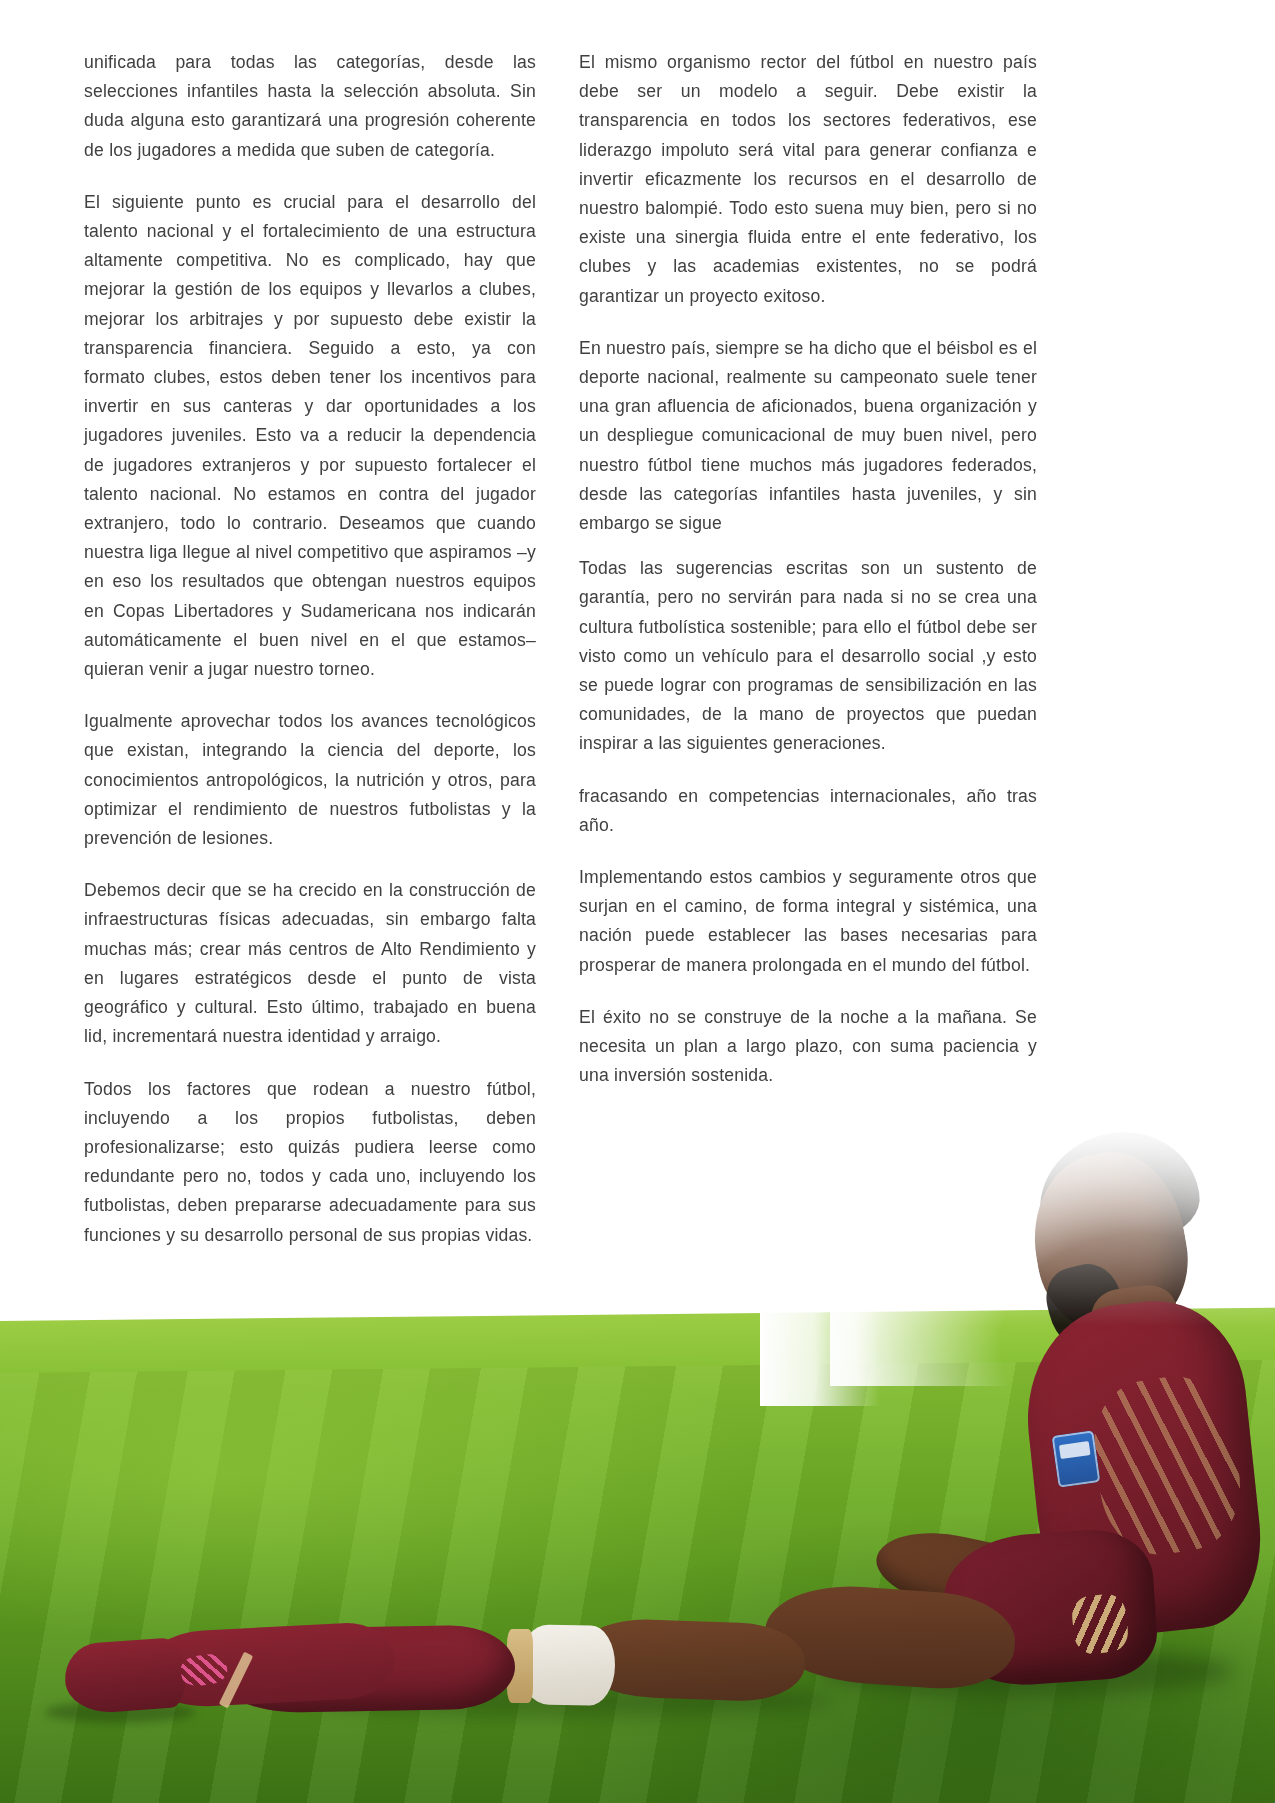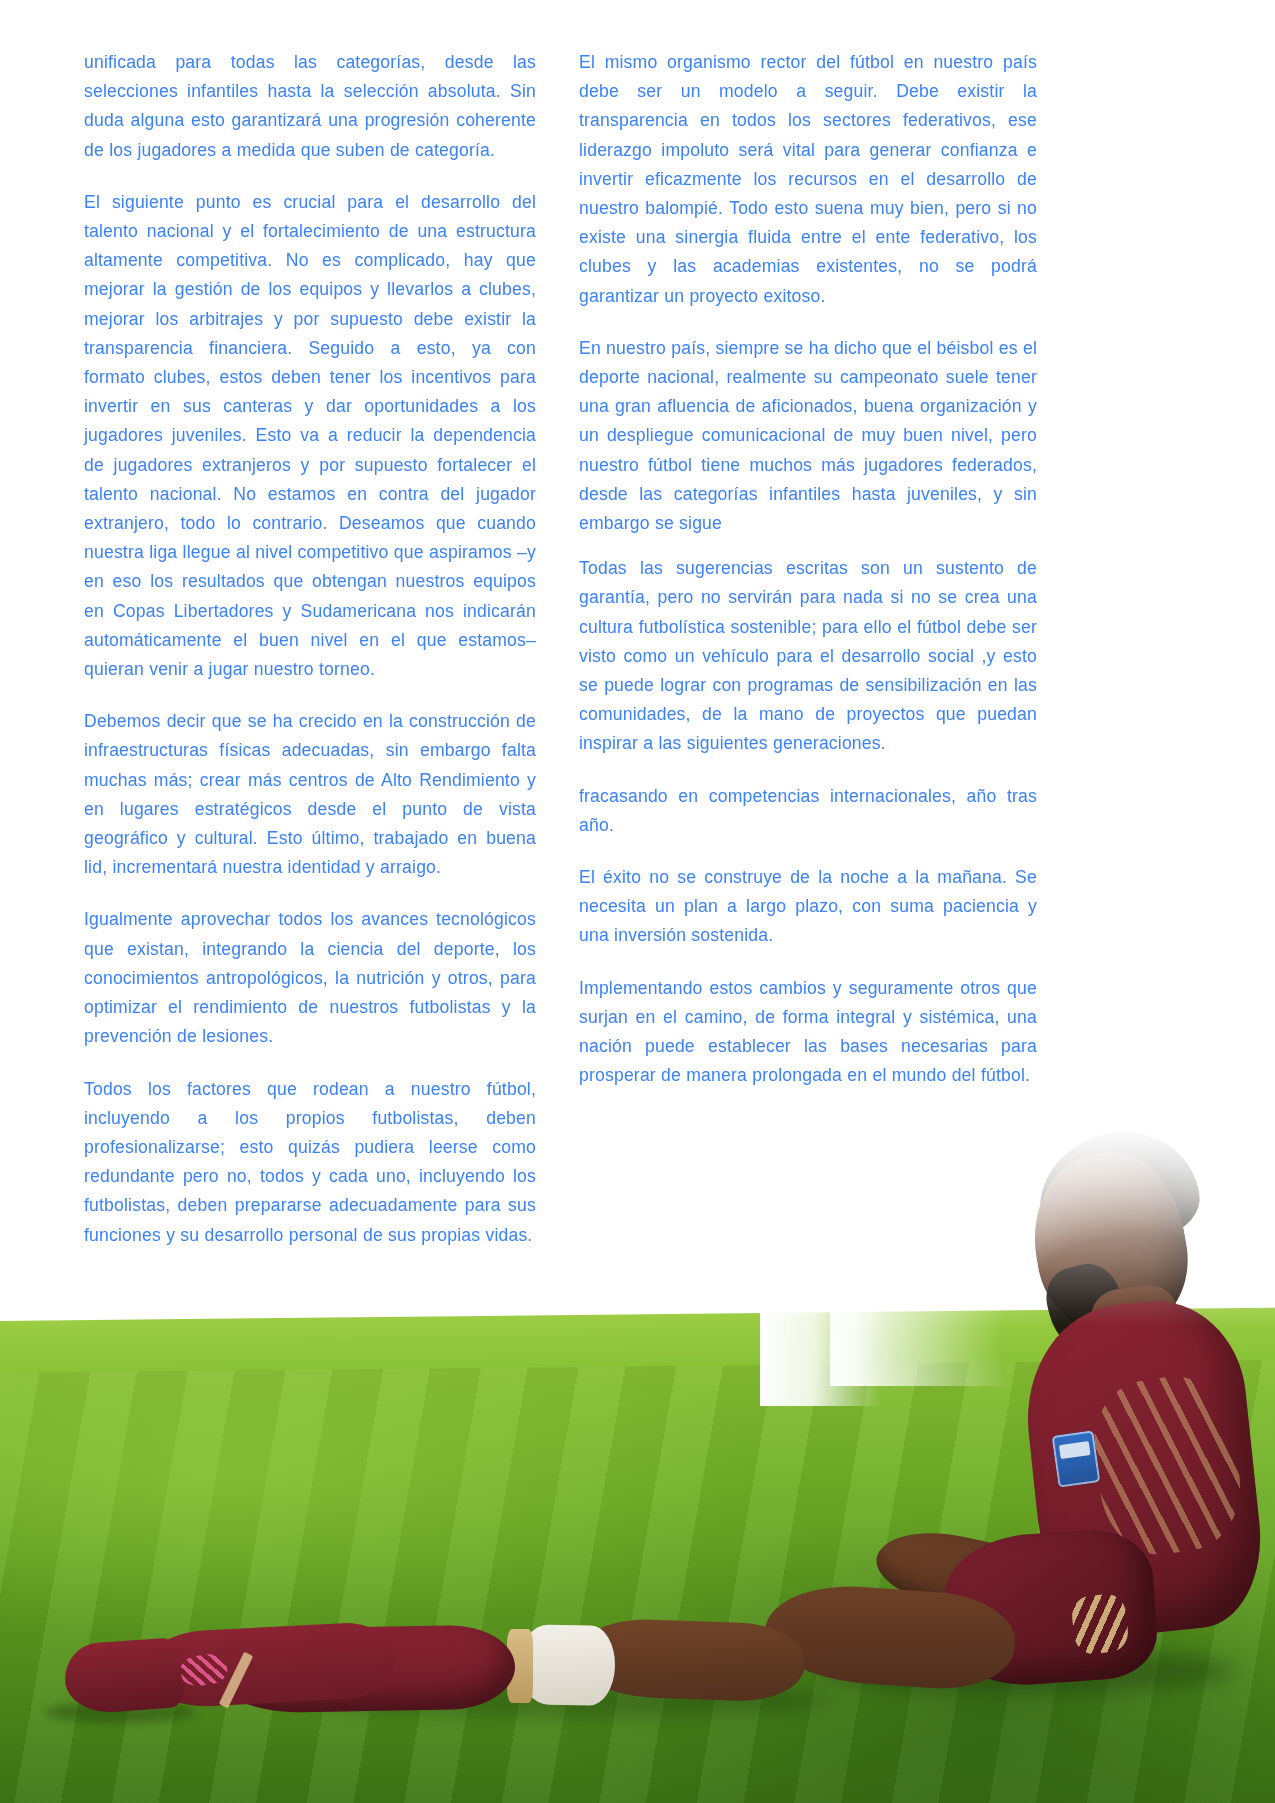--- a/index.html
+++ b/index.html
@@ -47,7 +47,7 @@
   p.para {
     font-size: 17.6px;
     line-height: 29.2px;
-    color: #3b82f6;
+    color: #404040;
     text-align: justify;
     text-justify: inter-word;
     margin: 0 0 23px 0;

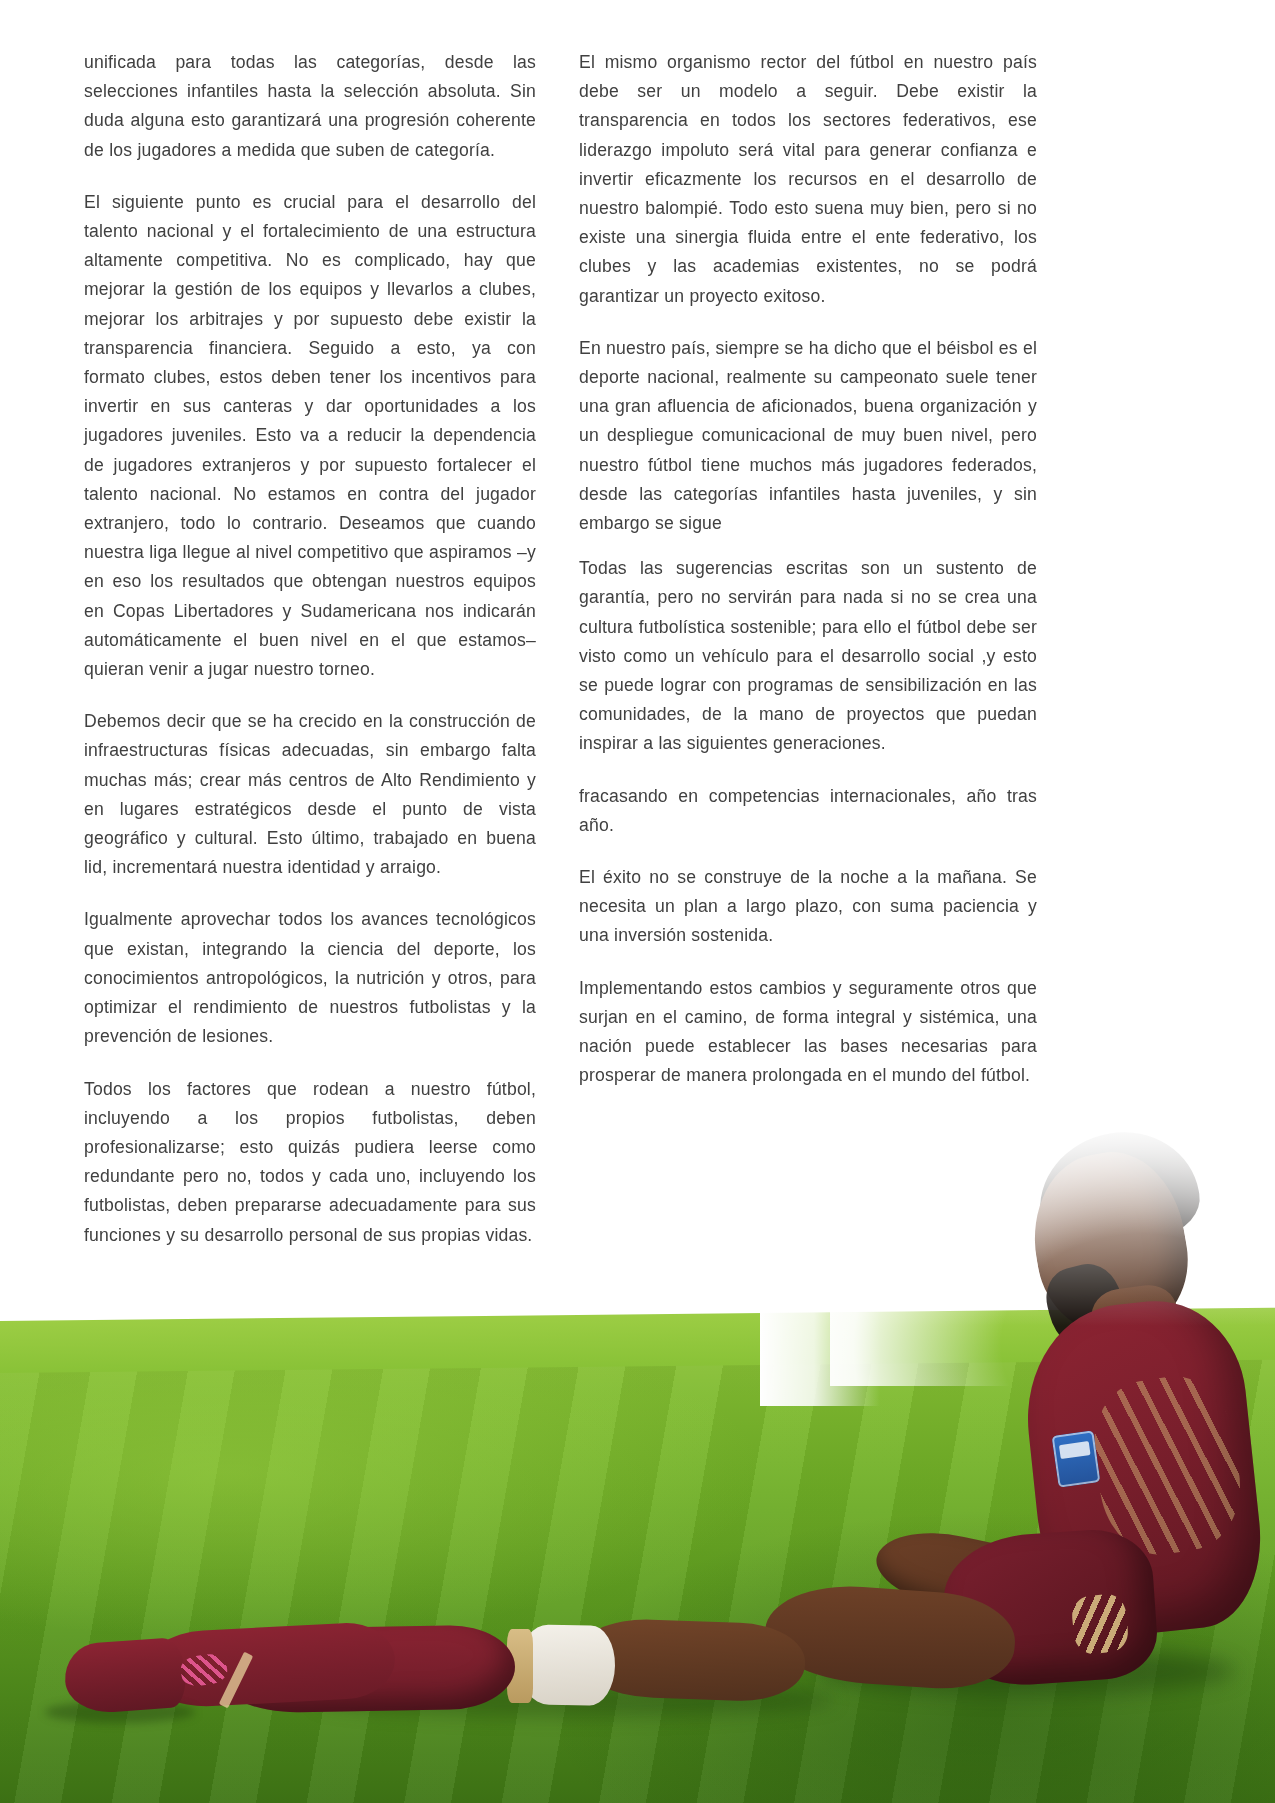--- a/index.html
+++ b/index.html
@@ -479,8 +479,8 @@
     <div class="col left">
       <p class="para">unificada para todas las categorías, desde las selecciones infantiles hasta la selección absoluta. Sin duda alguna esto garantizará una progresión coherente de los jugadores a medida que suben de categoría.</p>
       <p class="para">El siguiente punto es crucial para el desarrollo del talento nacional y el fortalecimiento de una estructura altamente competitiva. No es complicado, hay que mejorar la gestión de los equipos y llevarlos a clubes, mejorar los arbitrajes y por supuesto debe existir la transparencia financiera. Seguido a esto, ya con formato clubes, estos deben tener los incentivos para invertir en sus canteras y dar oportunidades a los jugadores juveniles. Esto va a reducir la dependencia de jugadores extranjeros y por supuesto fortalecer el talento nacional. No estamos en contra del jugador extranjero, todo lo contrario. Deseamos que cuando nuestra liga llegue al nivel competitivo que aspiramos –y en eso los resultados que obtengan nuestros equipos en Copas Libertadores y Sudamericana nos indicarán automáticamente el buen nivel en el que estamos– quieran venir a jugar nuestro torneo.</p>
+      <p class="para">Igualmente aprovechar todos los avances tecnológicos que existan, integrando la ciencia del deporte, los conocimientos antropológicos, la nutrición y otros, para optimizar el rendimiento de nuestros futbolistas y la prevención de lesiones.</p>
       <p class="para">Debemos decir que se ha crecido en la construcción de infraestructuras físicas adecuadas, sin embargo falta muchas más; crear más centros de Alto Rendimiento y en lugares estratégicos desde el punto de vista geográfico y cultural. Esto último, trabajado en buena lid, incrementará nuestra identidad y arraigo.</p>
-      <p class="para">Igualmente aprovechar todos los avances tecnológicos que existan, integrando la ciencia del deporte, los conocimientos antropológicos, la nutrición y otros, para optimizar el rendimiento de nuestros futbolistas y la prevención de lesiones.</p>
       <p class="para">Todos los factores que rodean a nuestro fútbol, incluyendo a los propios futbolistas, deben profesionalizarse; esto quizás pudiera leerse como redundante pero no, todos y cada uno, incluyendo los futbolistas, deben prepararse adecuadamente para sus funciones y su desarrollo personal de sus propias vidas.</p>
     </div>
 

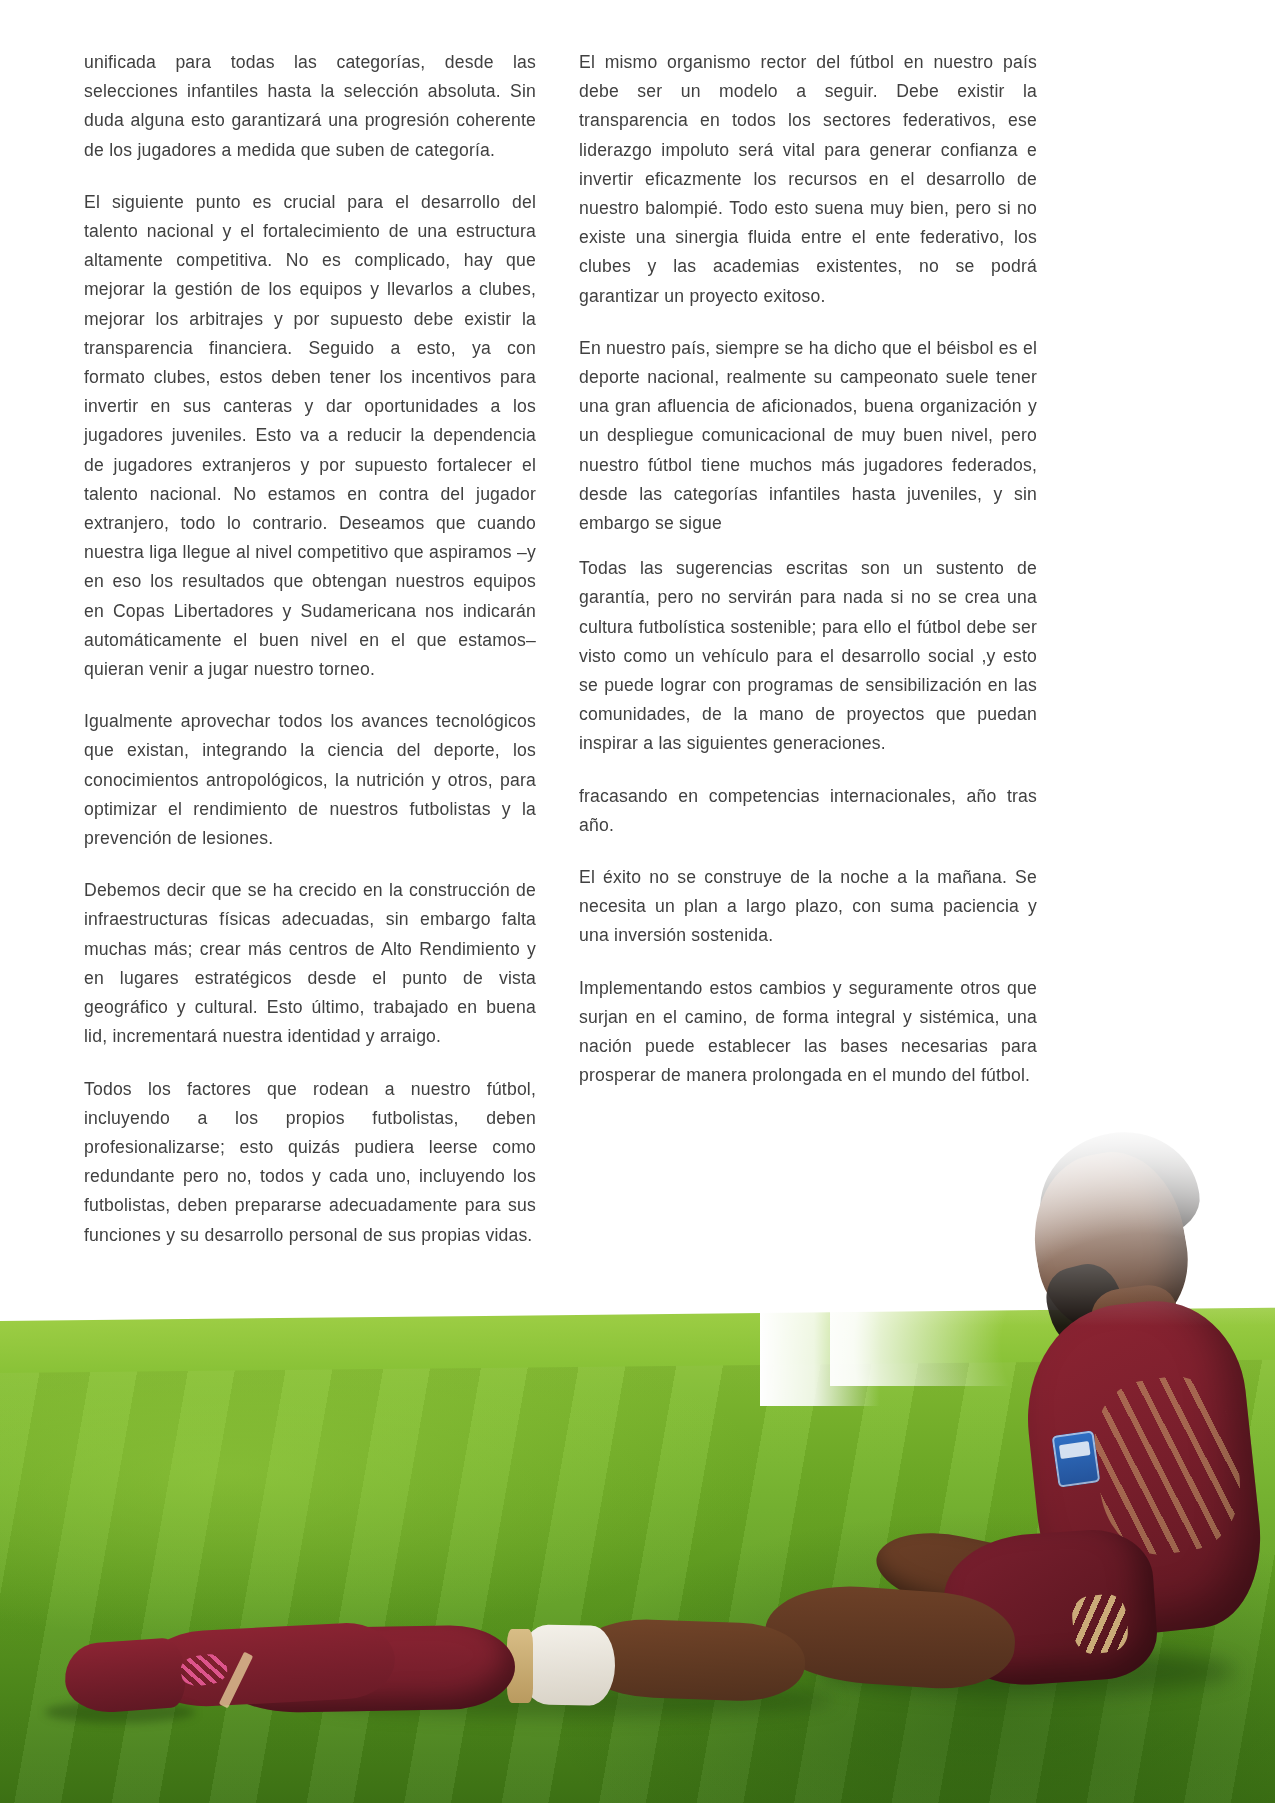--- a/index.html
+++ b/index.html
@@ -489,8 +489,8 @@
       <p class="para" style="margin-bottom:16px;">En nuestro país, siempre se ha dicho que el béisbol es el deporte nacional, realmente su campeonato suele tener una gran afluencia de aficionados, buena organización y un despliegue comunicacional de muy buen nivel, pero nuestro fútbol tiene muchos más jugadores federados, desde las categorías infantiles hasta juveniles, y sin embargo se sigue</p>
       <p class="para">Todas las sugerencias escritas son un sustento de garantía, pero no servirán para nada si no se crea una cultura futbolística sostenible; para ello el fútbol debe ser visto como un vehículo para el desarrollo social ,y esto se puede lograr con programas de sensibilización en las comunidades, de la mano de proyectos que puedan inspirar a las siguientes generaciones.</p>
       <p class="para">fracasando en competencias internacionales, año tras año.</p>
+      <p class="para">Implementando estos cambios y seguramente otros que surjan en el camino, de forma integral y sistémica, una nación puede establecer las bases necesarias para prosperar de manera prolongada en el mundo del fútbol.</p>
       <p class="para">El éxito no se construye de la noche a la mañana. Se necesita un plan a largo plazo, con suma paciencia y una inversión sostenida.</p>
-      <p class="para">Implementando estos cambios y seguramente otros que surjan en el camino, de forma integral y sistémica, una nación puede establecer las bases necesarias para prosperar de manera prolongada en el mundo del fútbol.</p>
     </div>
 
   </div>

